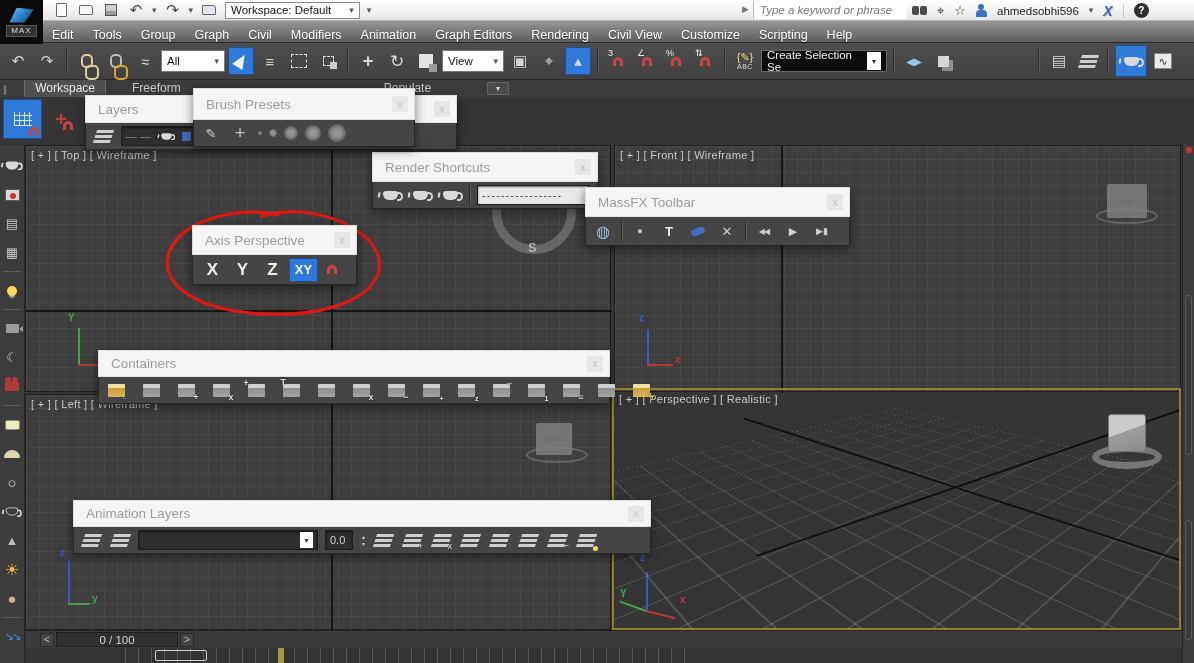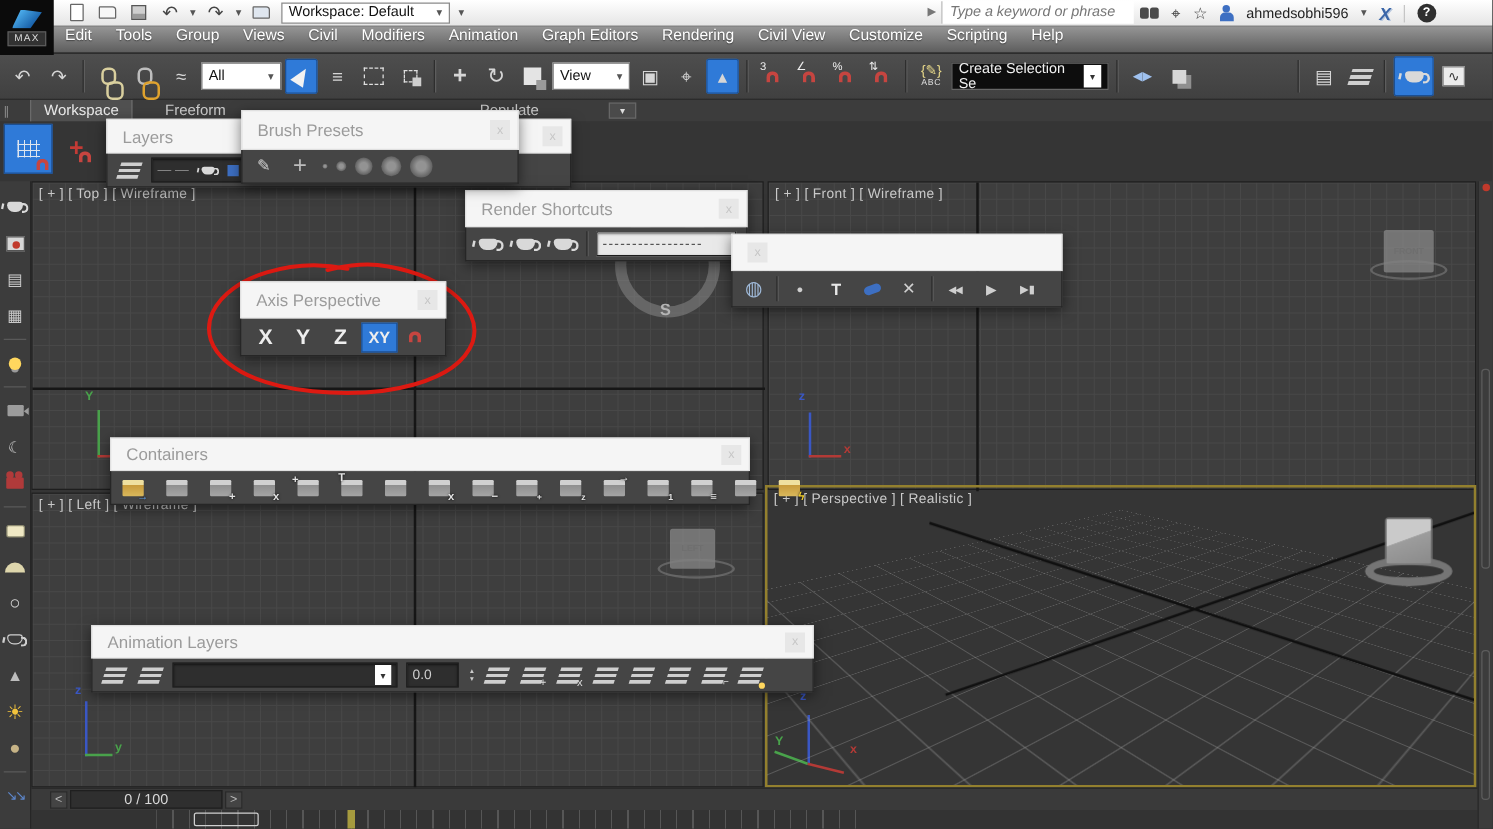--- a/index.html
+++ b/index.html
@@ -45,7 +45,7 @@
 
 #menubar{position:absolute;left:0;top:21px;width:1194px;height:22px;
   background:linear-gradient(#969696,#5d5d5d);border-bottom:1px solid #2a2a2a;
-  display:flex;align-items:flex-start;gap:19px;padding-left:52px;z-index:41}
+  display:flex;align-items:flex-end;gap:19px;padding-left:52px;z-index:41}
 .menuitem{color:#fff;font-size:12.5px;text-shadow:0 1px 1px rgba(0,0,0,.45);cursor:default}
 
 

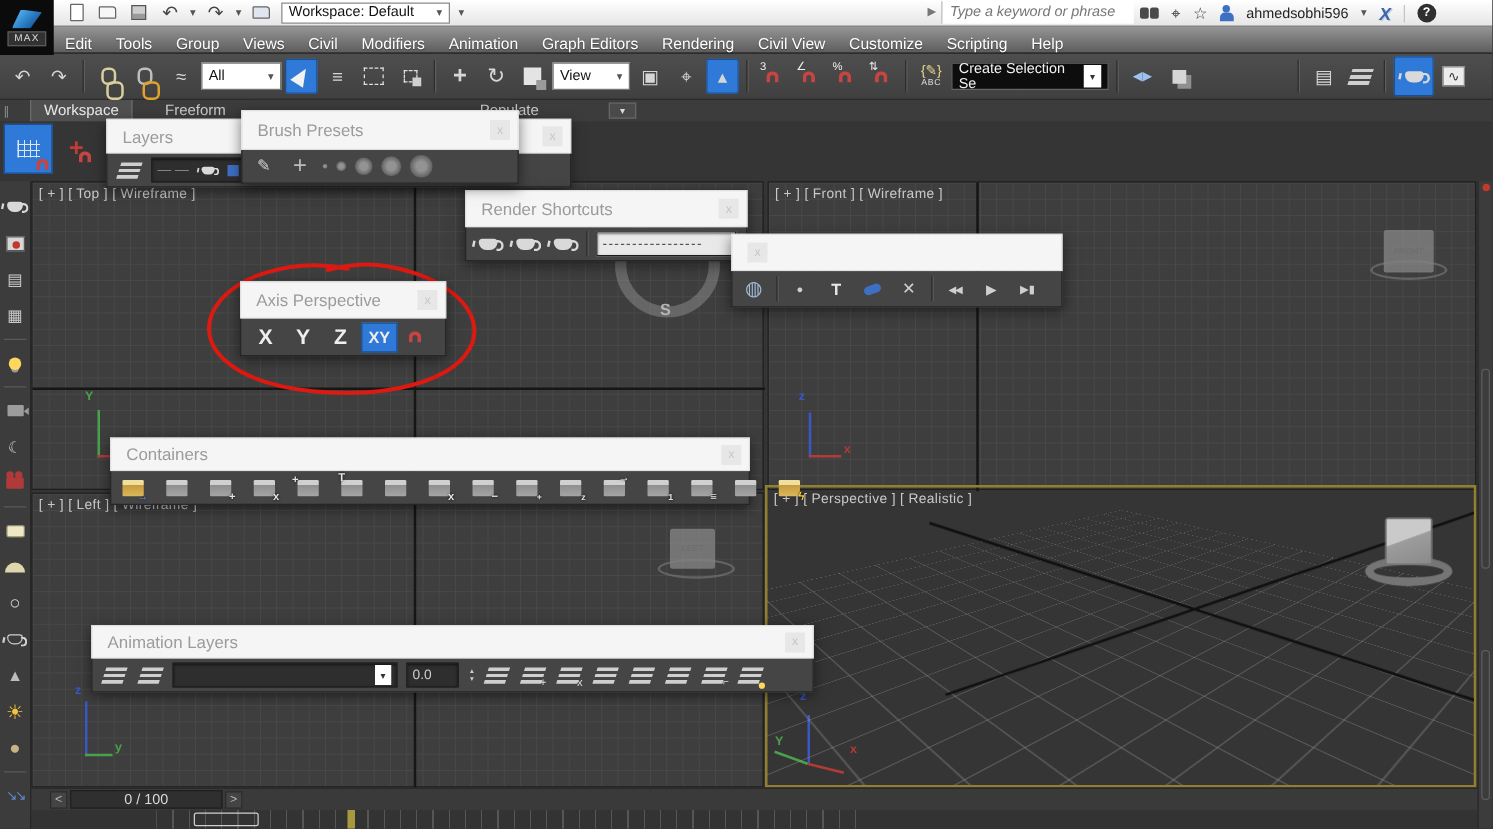--- a/index.html
+++ b/index.html
@@ -244,7 +244,7 @@
     <span class="menuitem">Edit</span>
     <span class="menuitem">Tools</span>
     <span class="menuitem">Group</span>
-    <span class="menuitem">Views</span>
+    <span class="menuitem">Graph</span>
     <span class="menuitem">Civil</span>
     <span class="menuitem">Modifiers</span>
     <span class="menuitem">Animation</span>

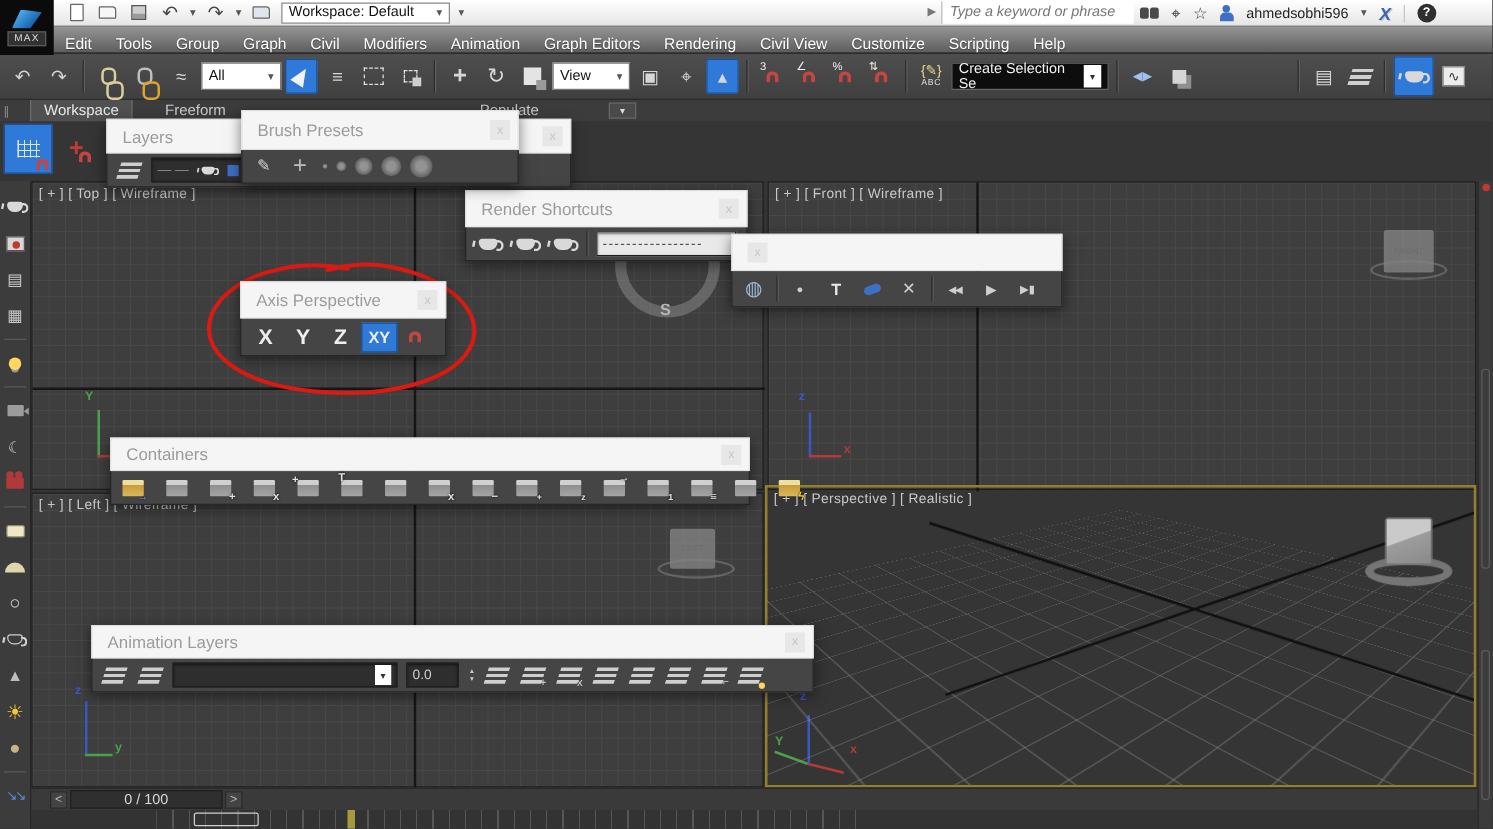--- a/index.html
+++ b/index.html
@@ -518,6 +518,7 @@
 
   <div class="fl" style="left:585px;top:187px;width:265px;z-index:22">
     <div class="fltitle" style="height:30px">
+      <span class="txt">MassFX Toolbar</span>
       <span class="flx">x</span>
     </div>
     <div class="flbody" style="height:29px">

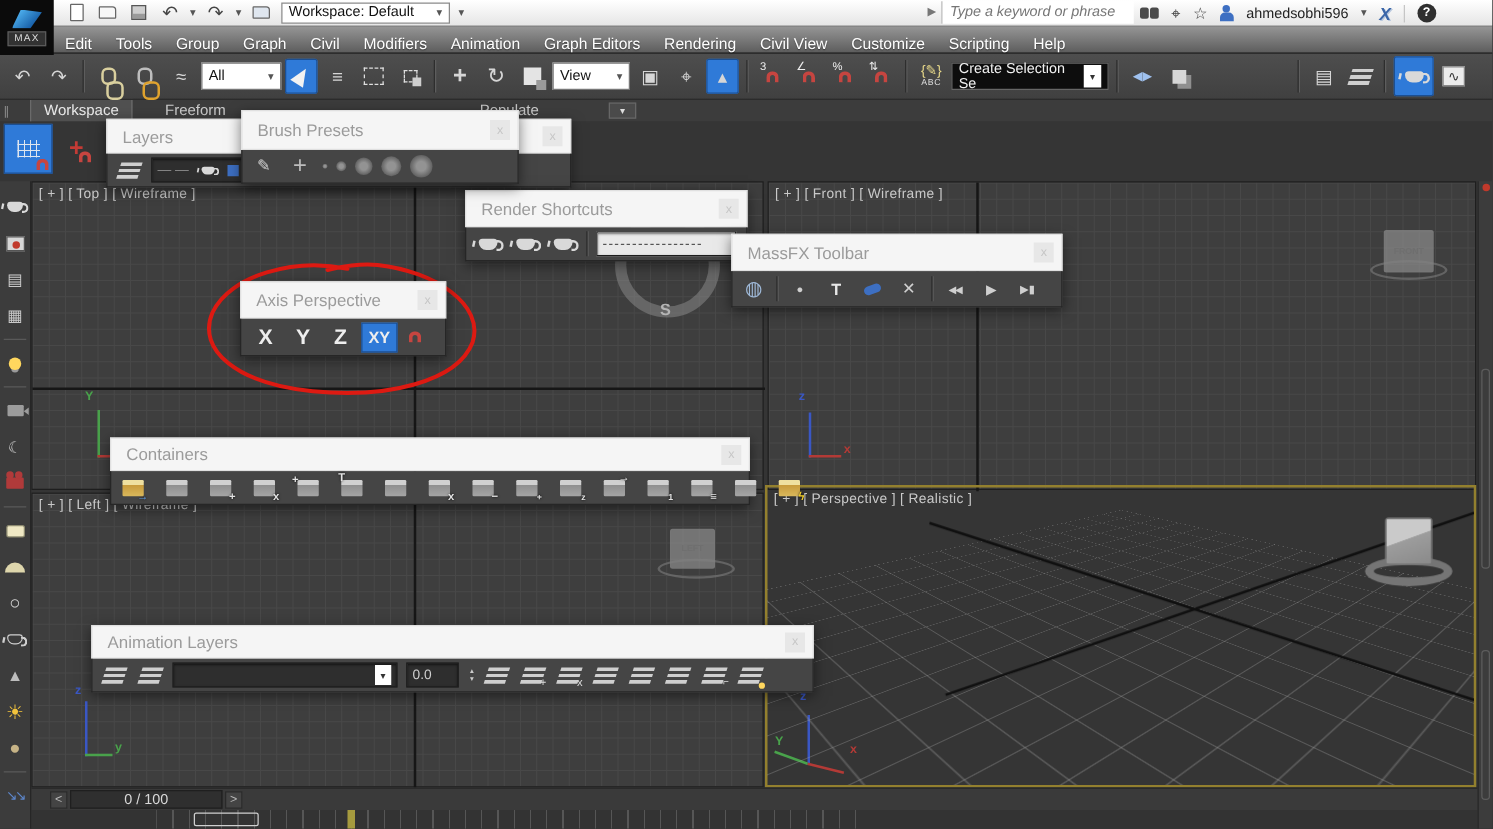--- a/index.html
+++ b/index.html
@@ -557,7 +557,7 @@
     </div>
   </div>
 
-  <div class="fl" style="left:88px;top:350px;width:512px;z-index:23">
+  <div class="fl" style="left:98px;top:350px;width:512px;z-index:23">
     <div class="fltitle" style="height:27px">
       <span class="txt">Containers</span>
       <span class="flx">x</span>

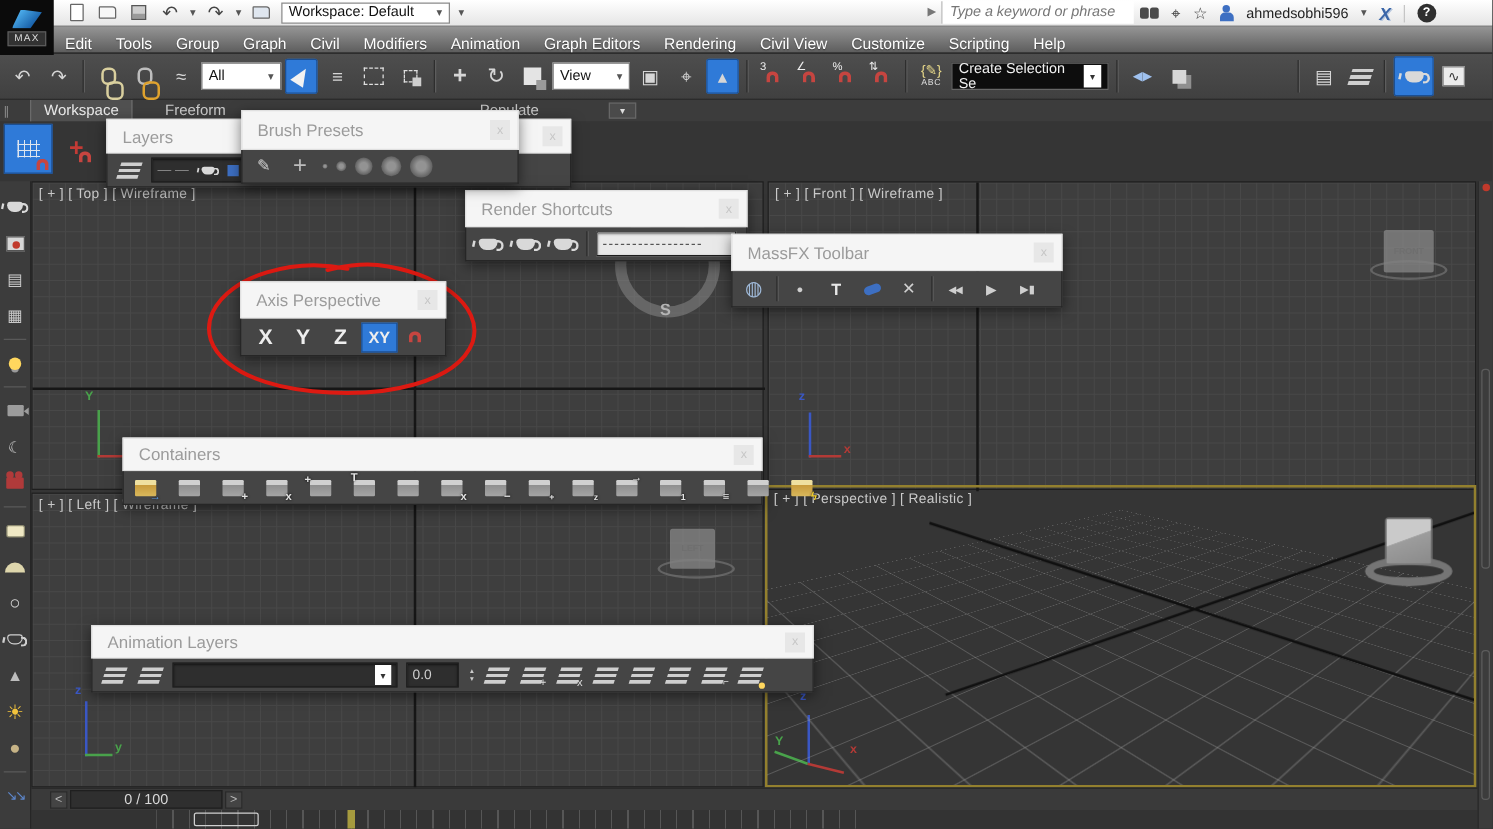--- a/index.html
+++ b/index.html
@@ -656,7 +656,7 @@
         <span style="flex:1"></span>
         <span class="dbtn" style="width:13px;height:16px;background:#fff;color:#333;display:inline-flex;align-items:center;justify-content:center;font-size:8px">▾</span>
       </span>
-      <span class="inset" style="width:42px">
+      <span class="inset" style="width:28px">
         <span>0.0</span>
       </span>
       <span class="spinner">

